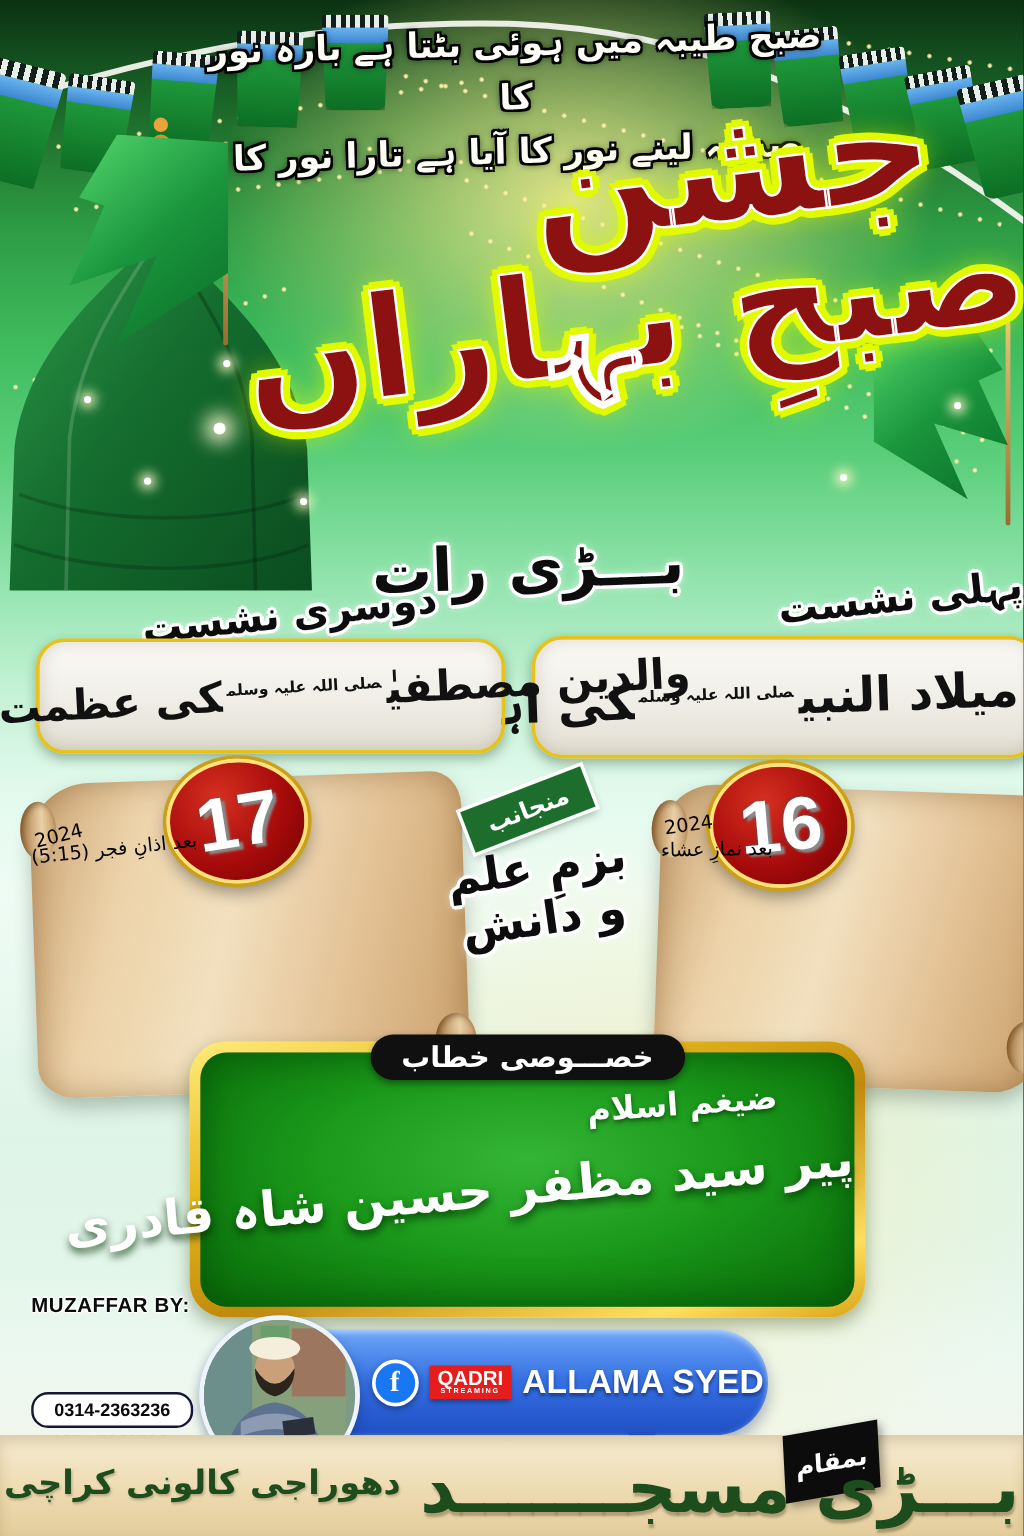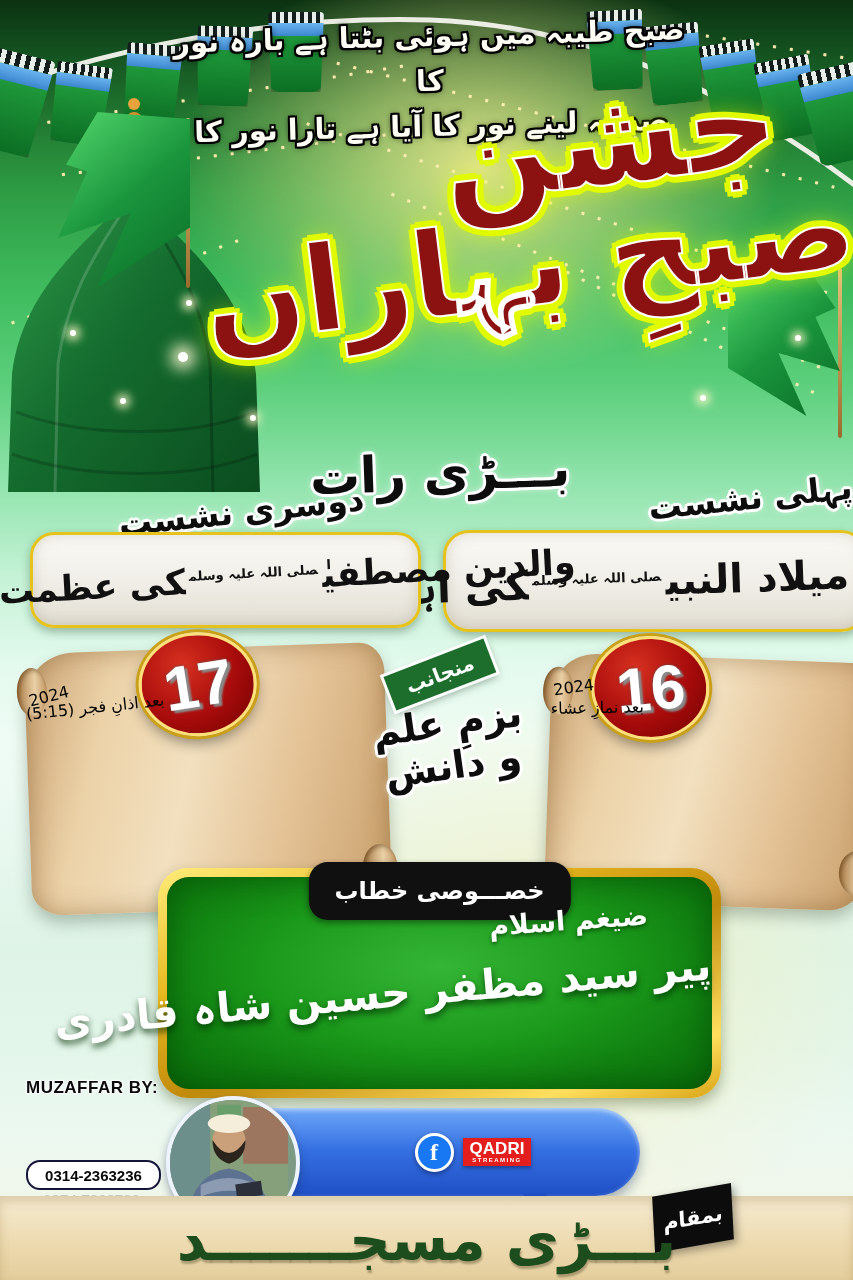--- a/index.html
+++ b/index.html
@@ -98,7 +98,7 @@
     background:radial-gradient(ellipse at 50% 42%, #35b535 0%, #1b9a1b 45%, #107e10 75%, #0a6c0a 100%);
     box-shadow:inset 0 0 34px rgba(0,60,0,.55);}
   .speech-tag{position:absolute;top:-15px;left:50%;transform:translateX(-50%);background:#101010;color:#fff;
-    border-radius:19px;padding:15px 26px;font-size:24px;font-weight:bold;white-space:nowrap;box-shadow:0 3px 6px rgba(0,0,0,.4);}
+    border-radius:19px;padding:5px 26px;font-size:24px;font-weight:bold;white-space:nowrap;box-shadow:0 3px 6px rgba(0,0,0,.4);}
   .speech-hon{position:absolute;top:28px;right:64px;color:#fff;font-size:27px;font-weight:bold;transform:rotate(-4deg);
     text-shadow:0 2px 4px rgba(0,50,0,.7);}
   .speech-name{position:absolute;top:88px;left:0;width:100%;text-align:center;color:#fff;font-size:41px;font-weight:bold;

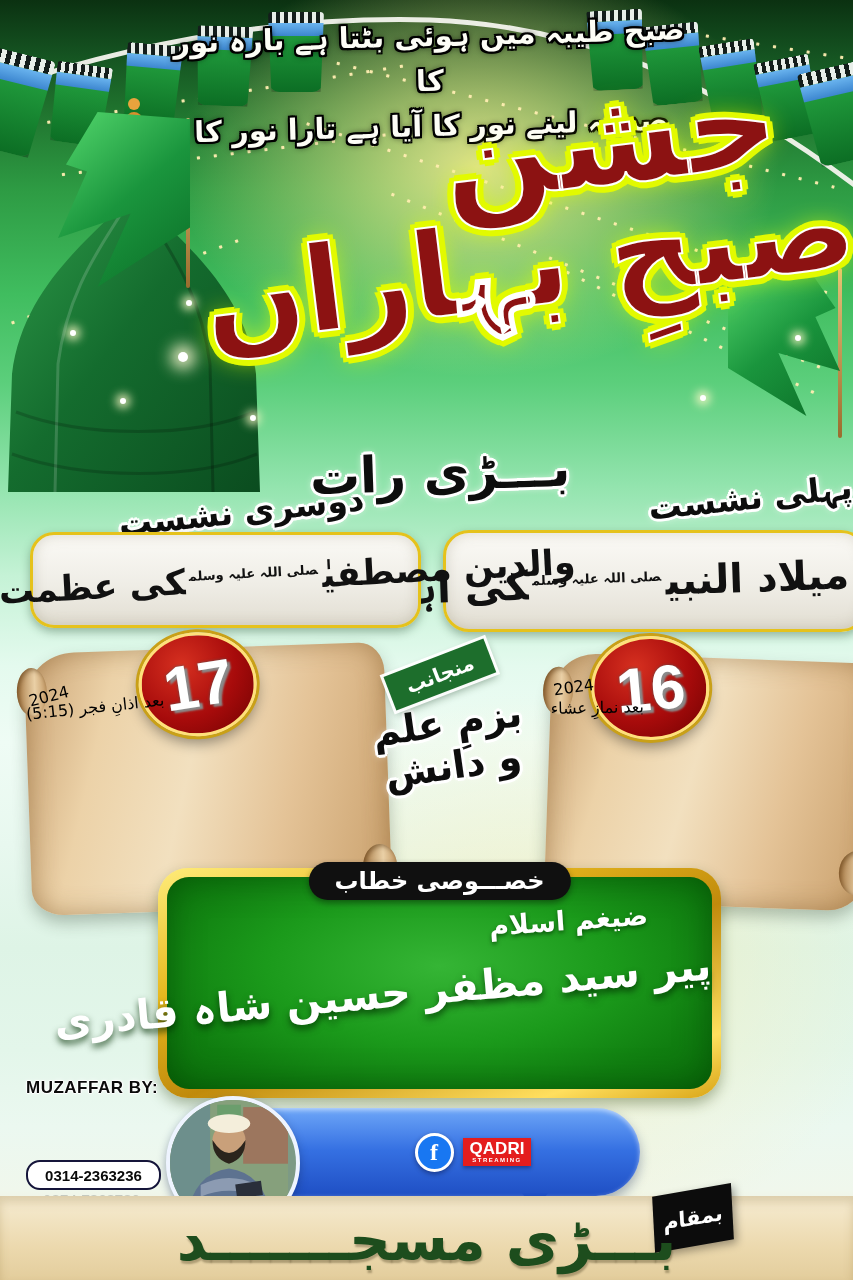--- a/index.html
+++ b/index.html
@@ -283,6 +283,7 @@
         <div class="lv">QADRI</div>
         <div class="st">STREAMING</div>
       </div>
+      <div class="bar-name n1">ALLAMA SYED</div>
     </div>
   </div>
   <div class="abs bar-tail"></div>

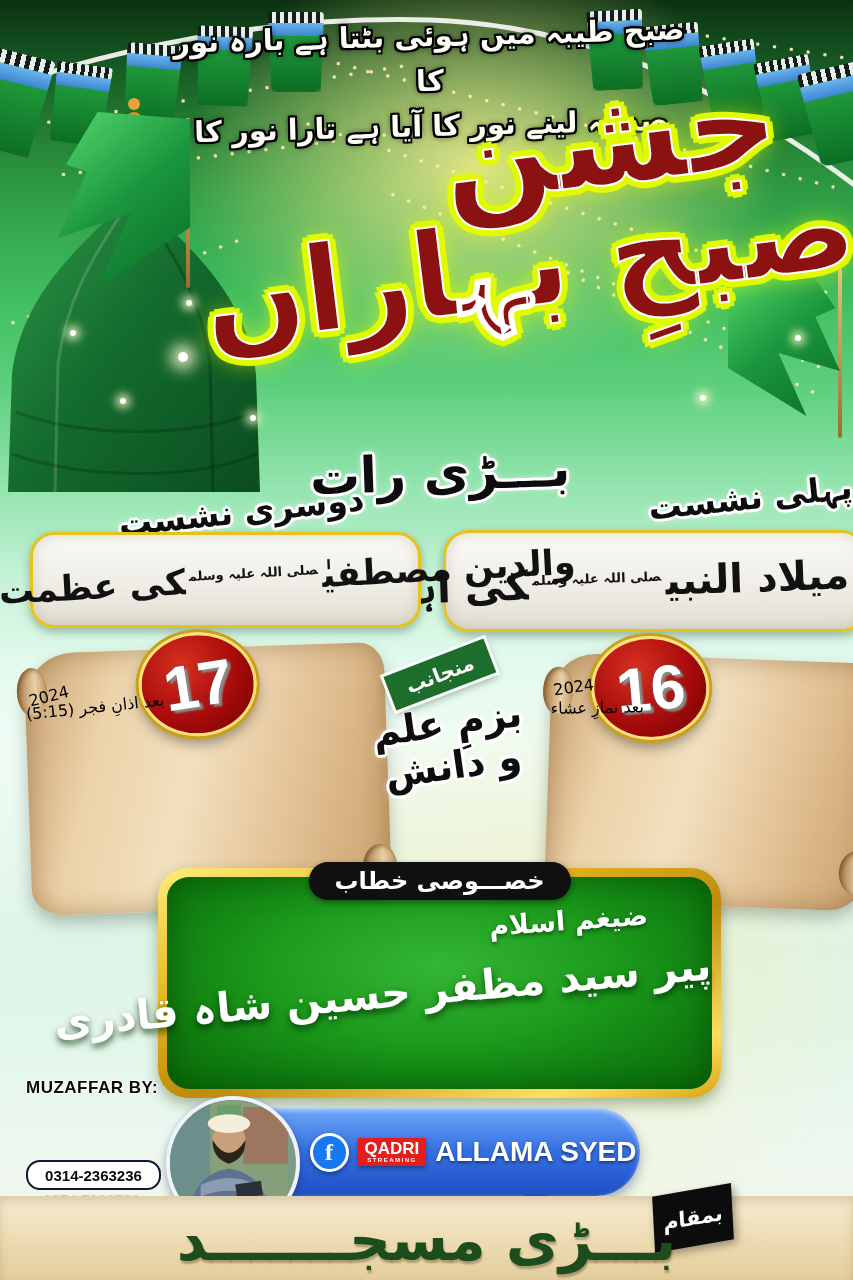--- a/index.html
+++ b/index.html
@@ -309,6 +309,7 @@
   <div class="abs venue-tag" dir="rtl">بمقام</div>
   <div class="abs venue">
     <span class="venue-masjid">بـــڑی مسجـــــــد</span>
+    <span class="venue-addr">دھوراجی کالونی کراچی</span>
   </div>
 
 </div>

